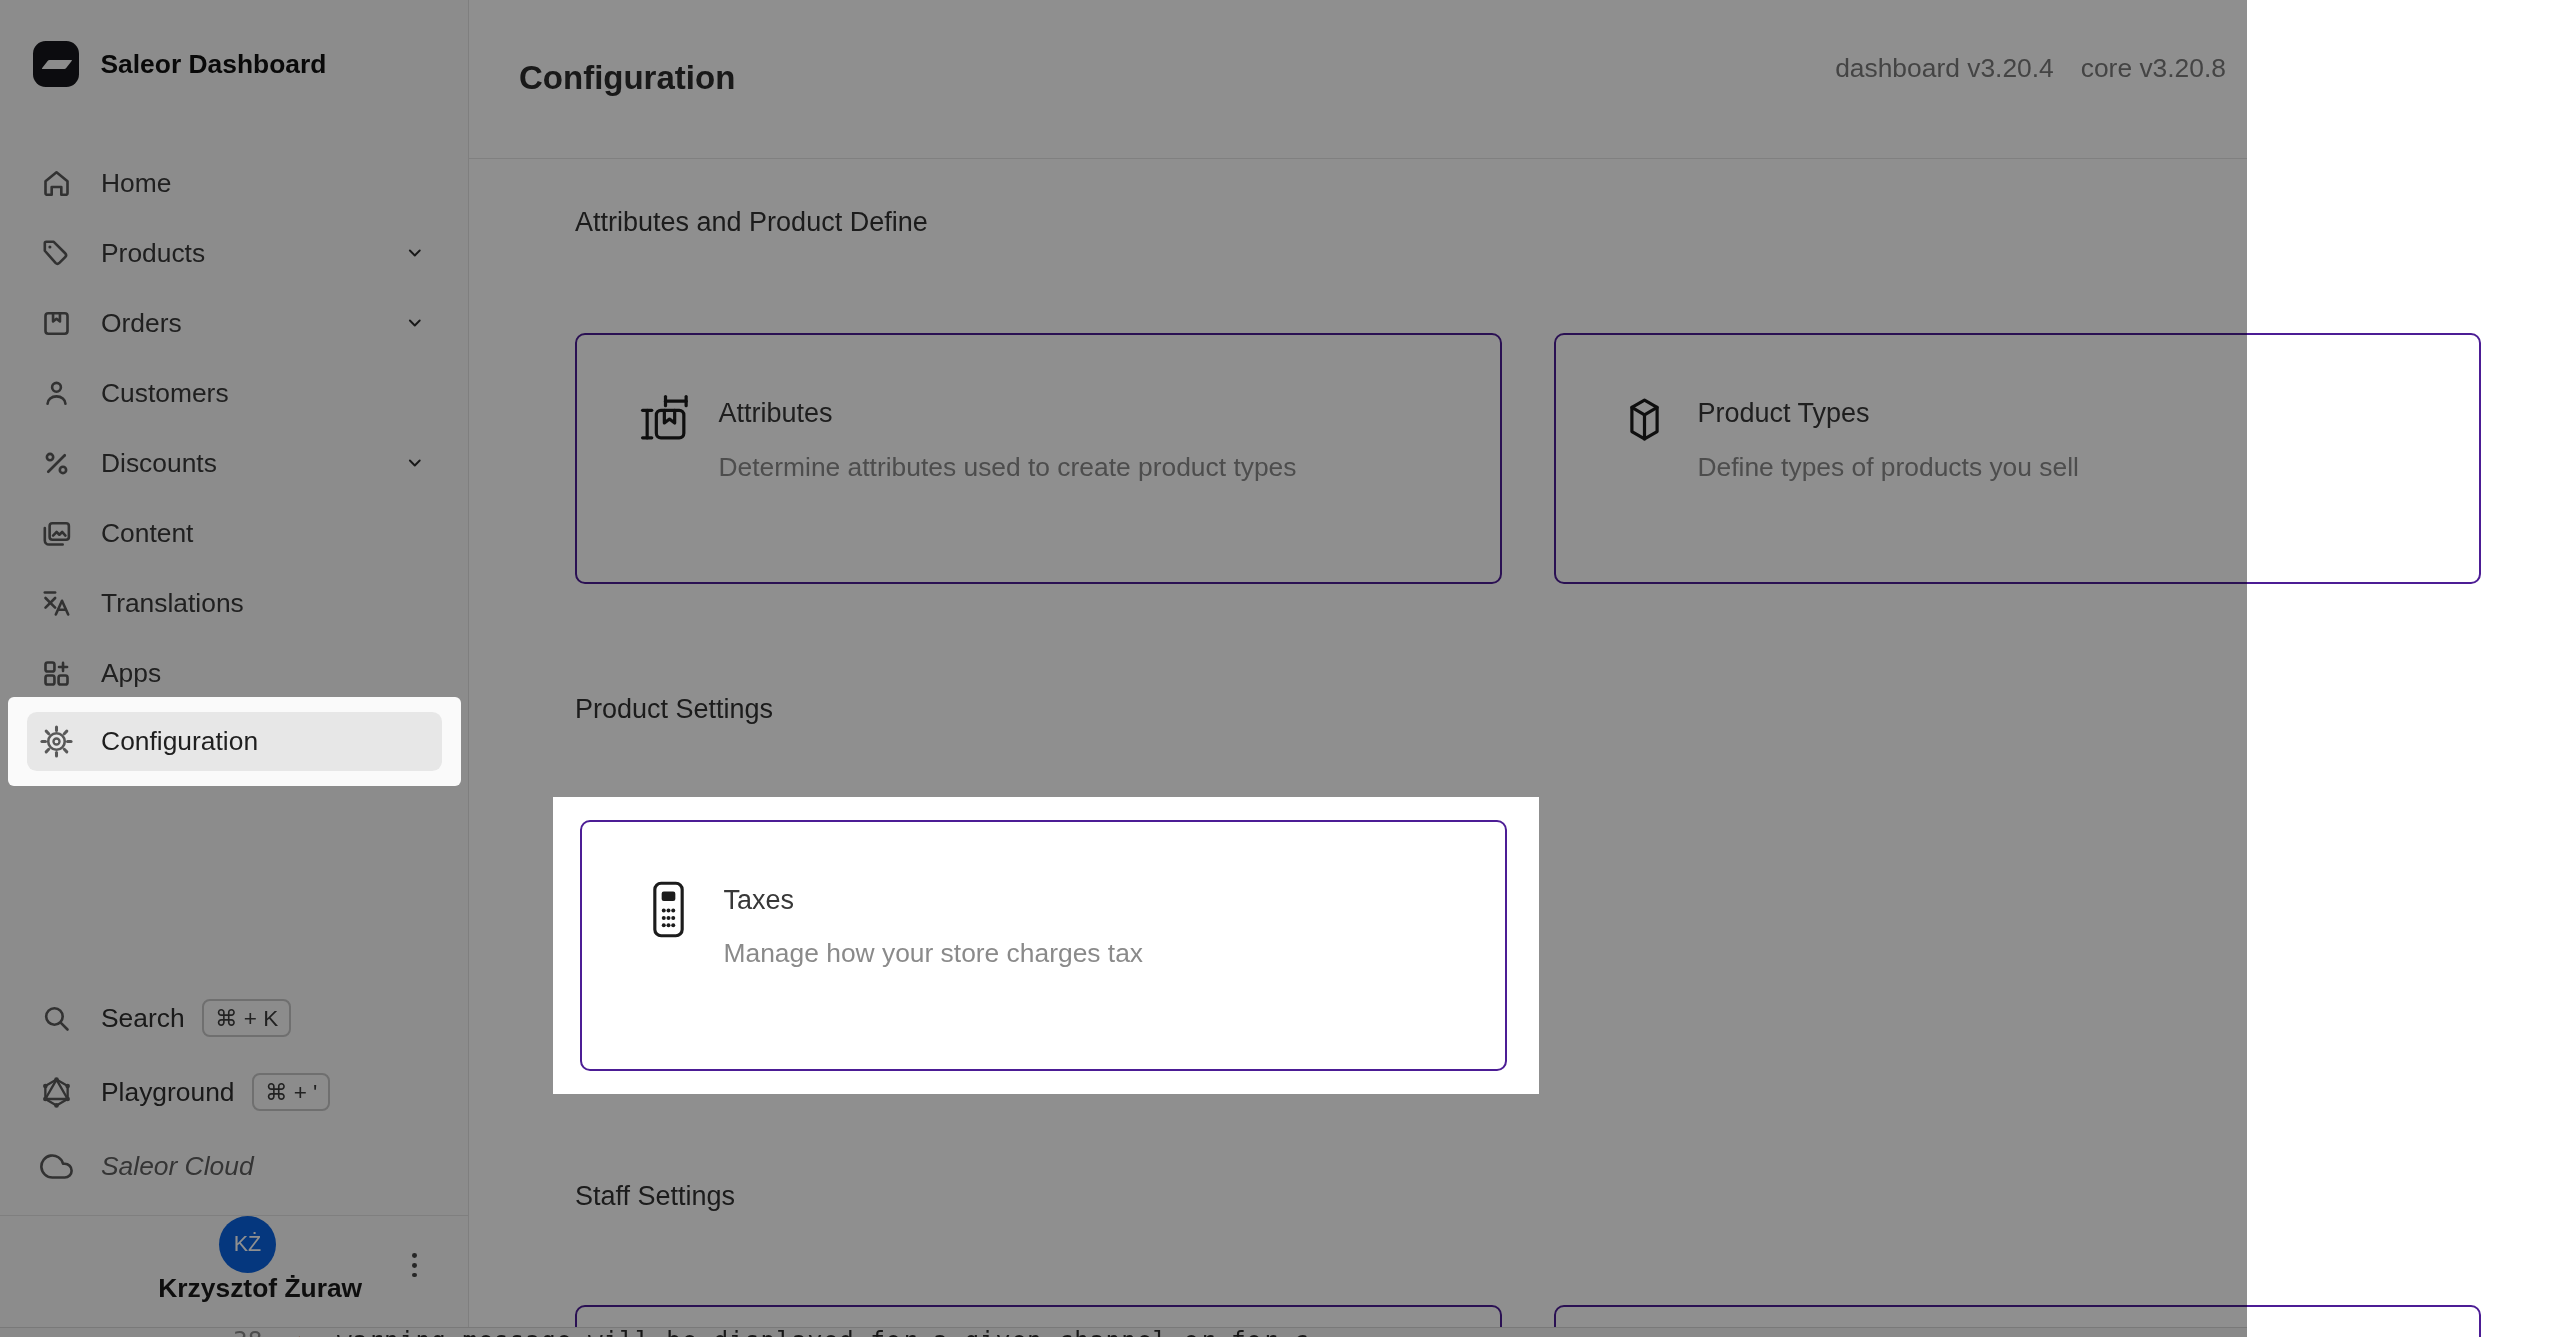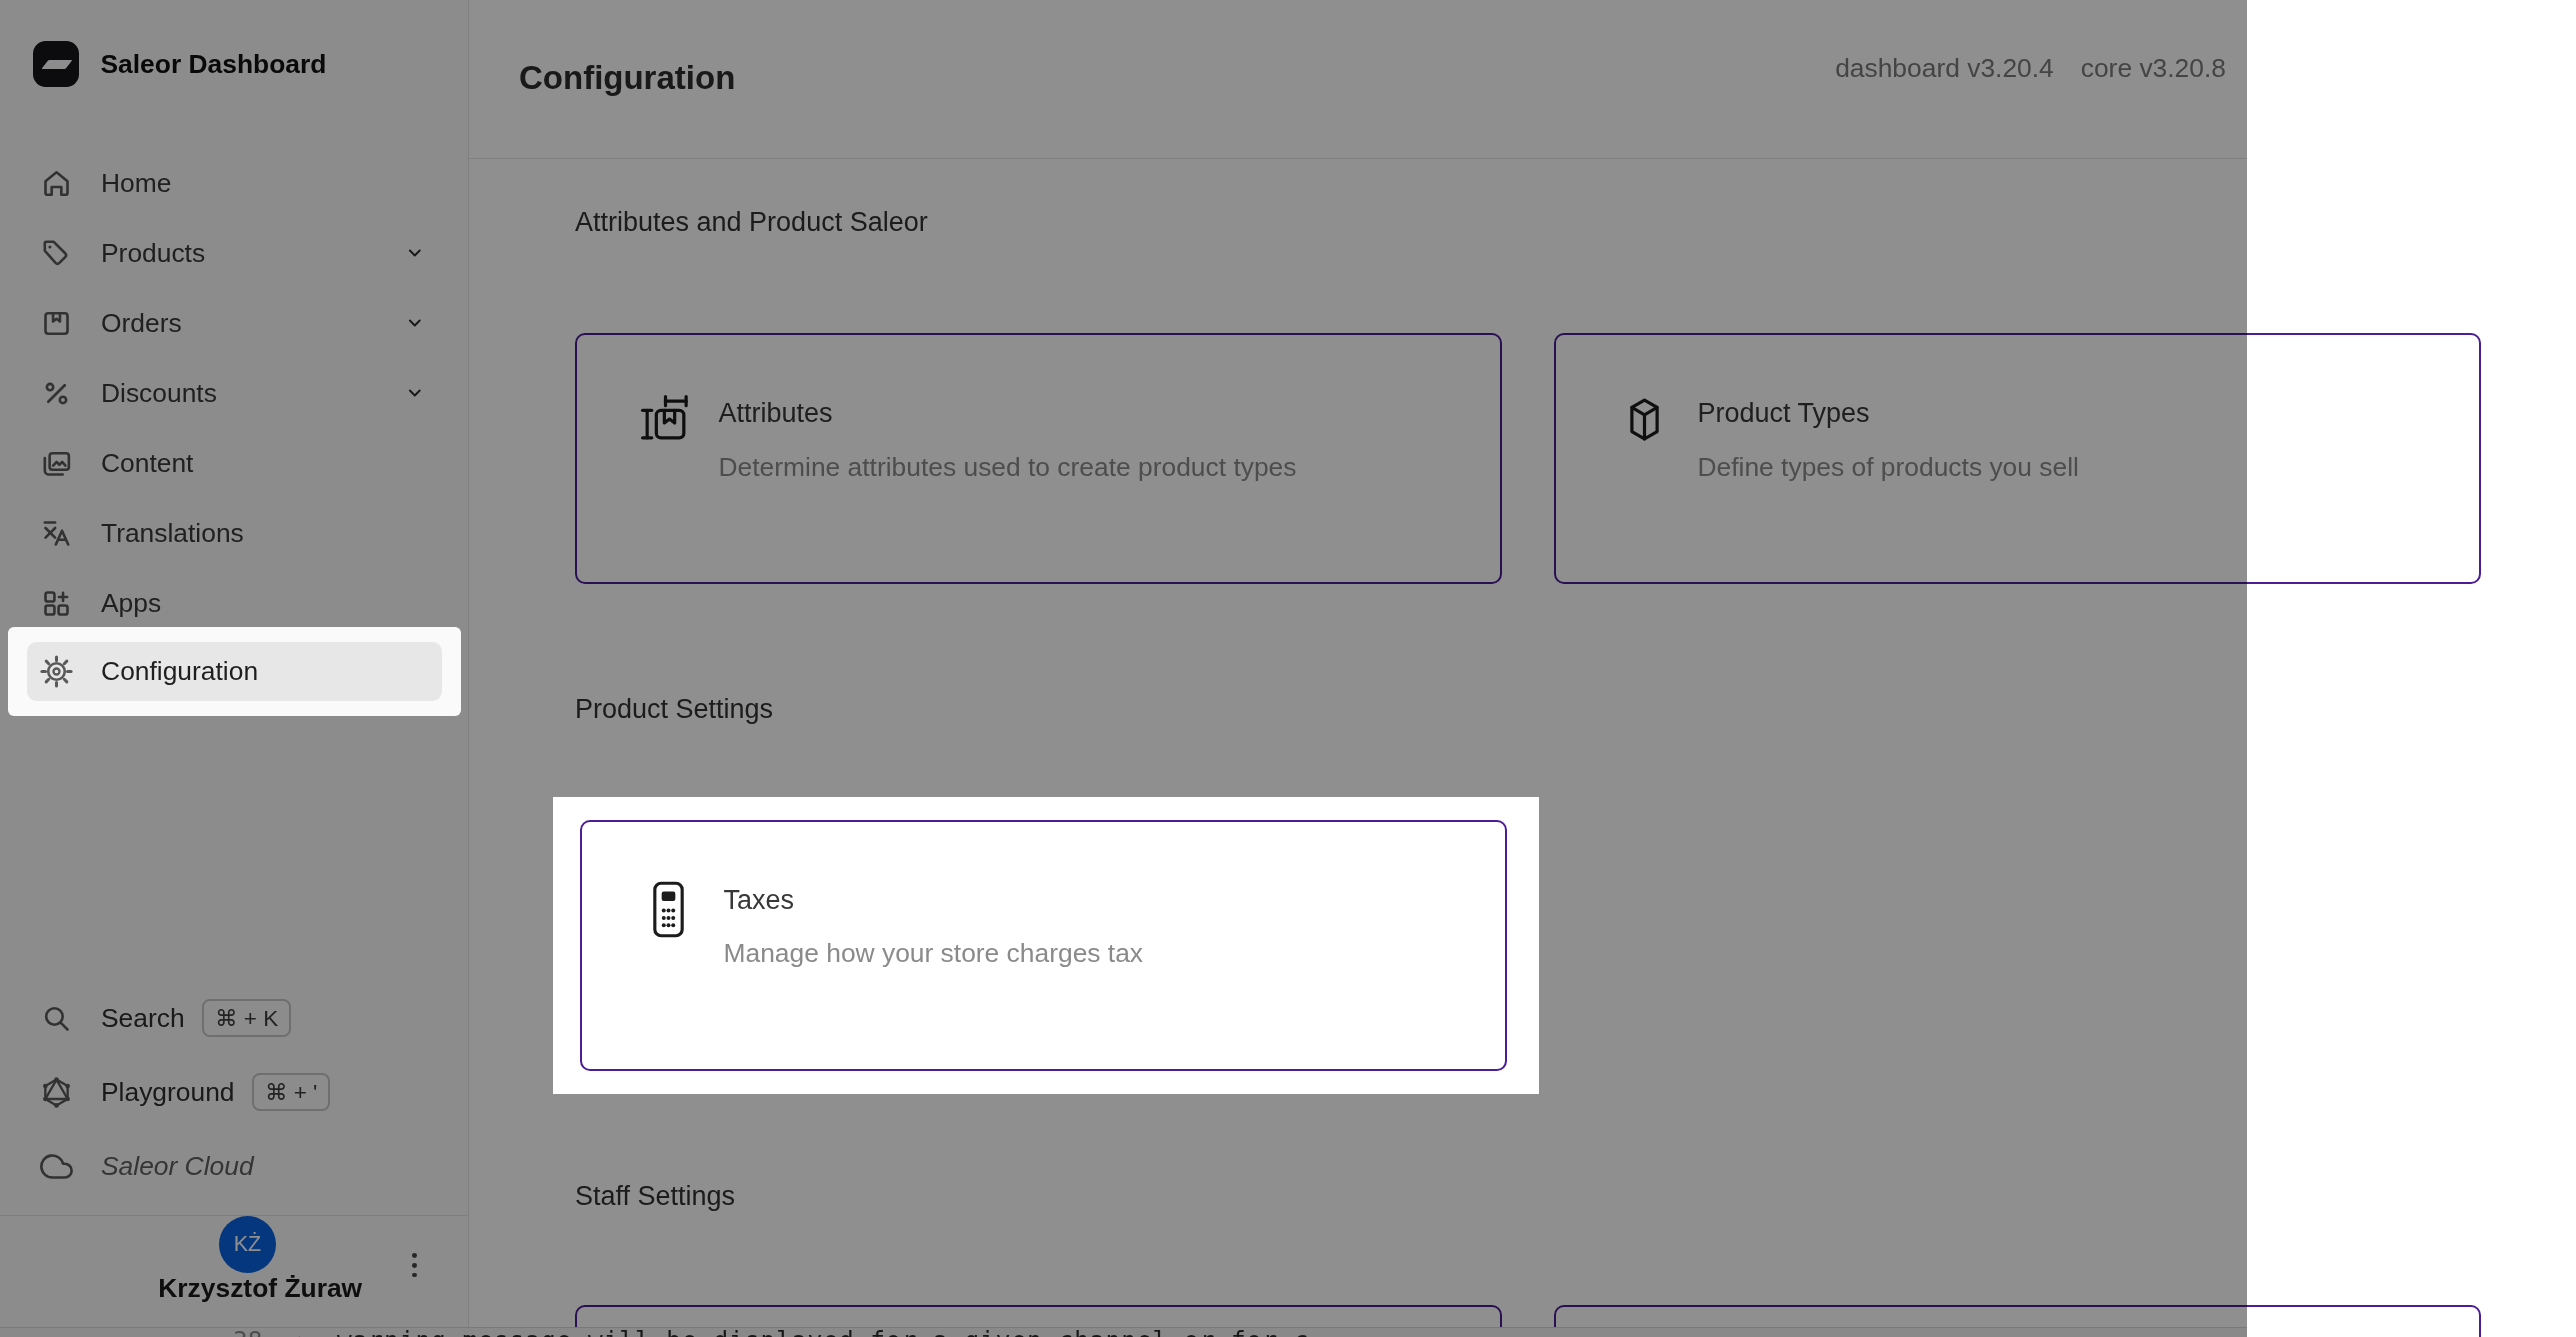--- a/index.html
+++ b/index.html
@@ -261,7 +261,7 @@
       </div>
     </div>
 
-    <div class="section-label" style="left:106px;top:207px">Attributes and Product Saleor</div>
+    <div class="section-label" style="left:106px;top:207px">Attributes and Product Define</div>
 
     <div class="card" style="left:106px;top:333px">
       <div class="card-icon">

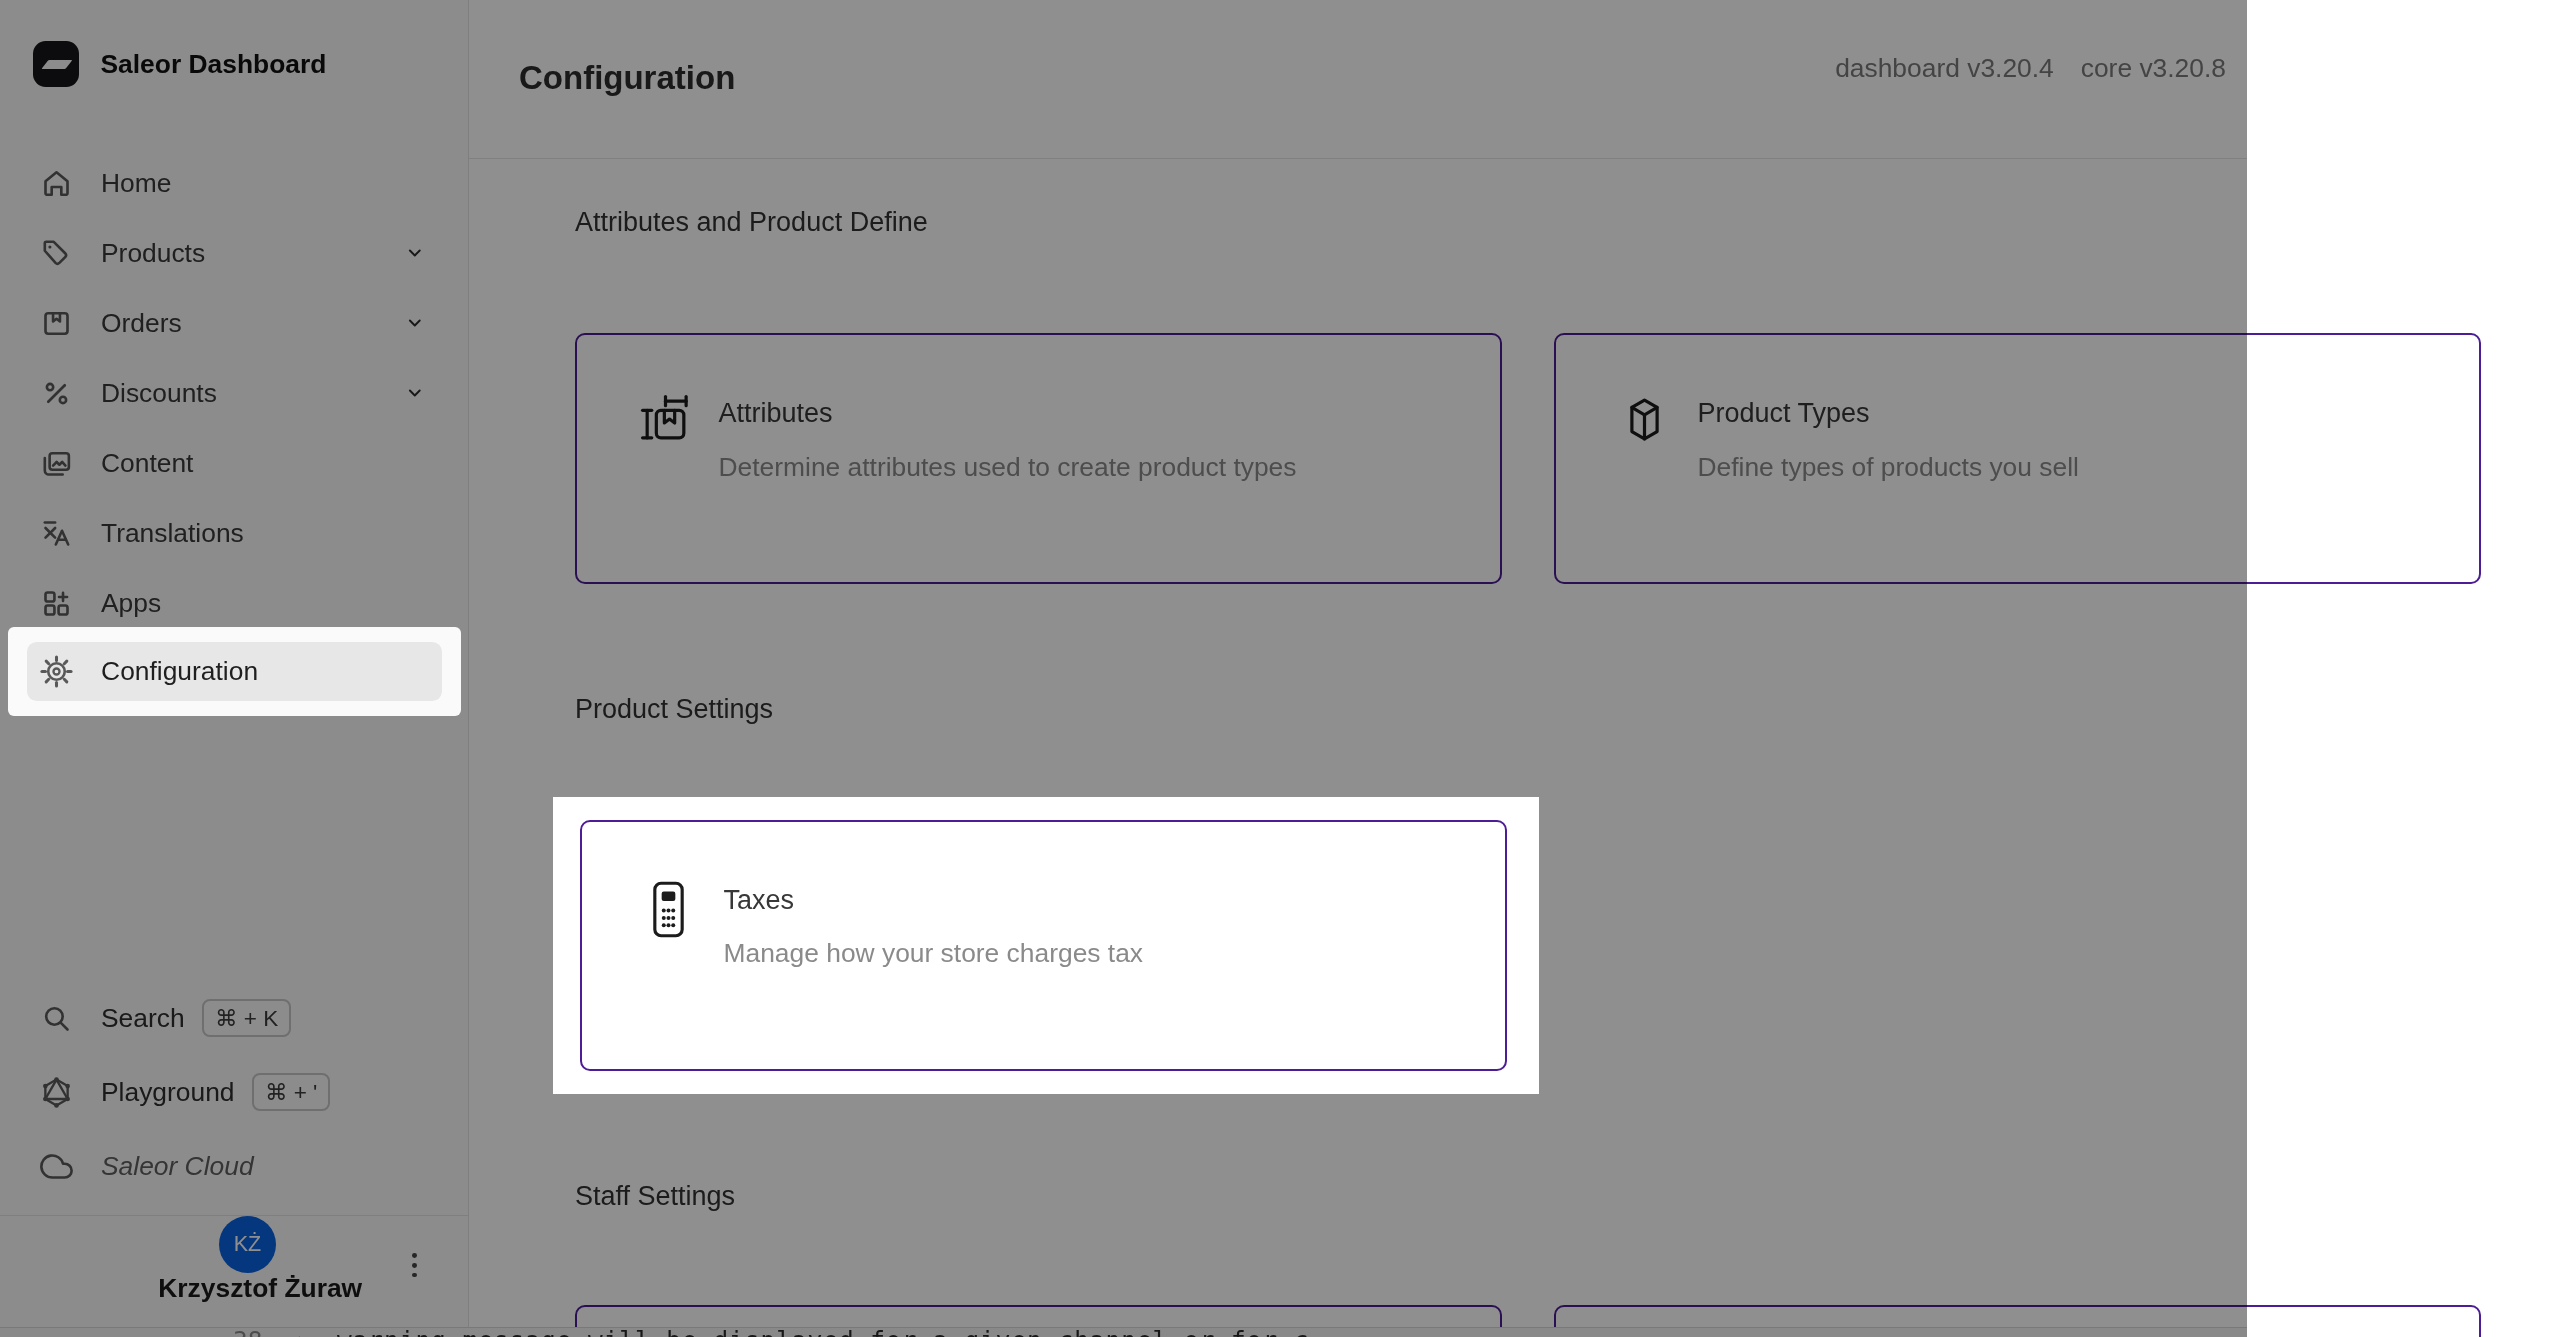--- a/index.html
+++ b/index.html
@@ -127,6 +127,15 @@
         </span>
       </div>
 
+      <div class="nav-item">
+        <span class="nav-ic">
+          <svg width="33" height="33" viewBox="0 0 24 24" fill="none" stroke="currentColor" stroke-width="1.9" stroke-linecap="round" stroke-linejoin="round">
+              <circle cx="12" cy="7.5" r="3.2"></circle>
+              <path d="M5.5 19.5a6.5 5.4 0 0 1 13 0"></path>
+            </svg>
+        </span>
+        <span class="nav-label">Customers</span>
+      </div>
 
       <div class="nav-item">
         <span class="nav-ic">

